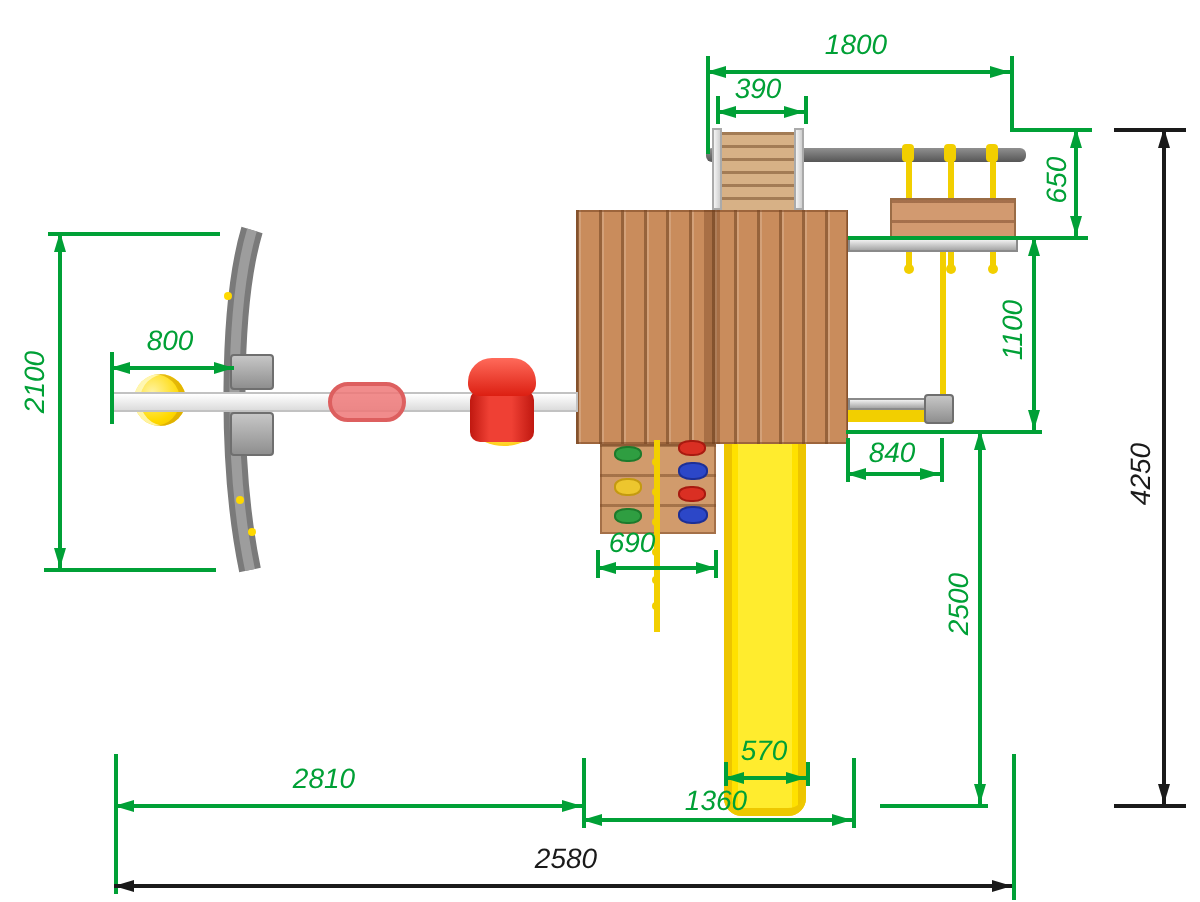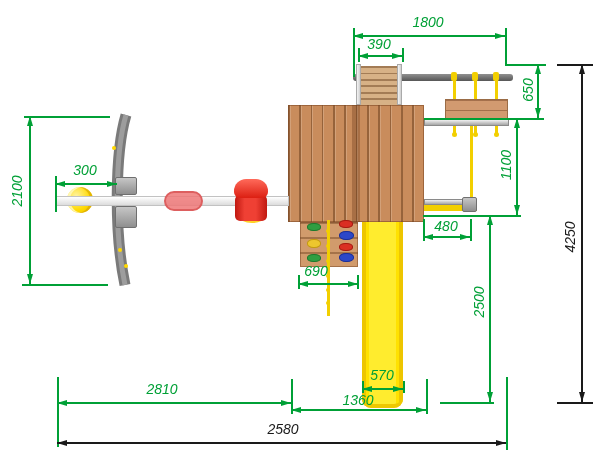--- a/index.html
+++ b/index.html
@@ -140,7 +140,7 @@
     <i class="ar ar-l" style="left:55px;top:181px;"></i>
     <i class="ar ar-r" style="left:107px;top:181px;"></i>
     <div class="ln" style="left:55px;top:176px;width:1.5px;height:36px;"></div>
-    <span class="dlab" style="left:60px;top:162px;width:50px;">300</span>
+    <span class="dlab" style="left:60px;top:162px;width:50px;">800</span>
   </div>
 
   <div class="dim cg">

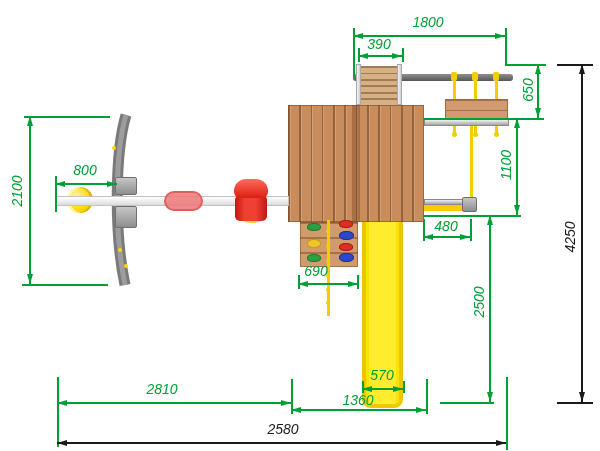--- a/index.html
+++ b/index.html
@@ -182,7 +182,7 @@
     <i class="ar ar-r" style="left:460px;top:234px;"></i>
     <div class="ln" style="left:423px;top:219px;width:1.5px;height:22px;"></div>
     <div class="ln" style="left:470px;top:219px;width:1.5px;height:22px;"></div>
-    <span class="dlab" style="left:421px;top:218px;width:50px;">480</span>
+    <span class="dlab" style="left:421px;top:218px;width:50px;">840</span>
   </div>
 
   <div class="dim cg">

